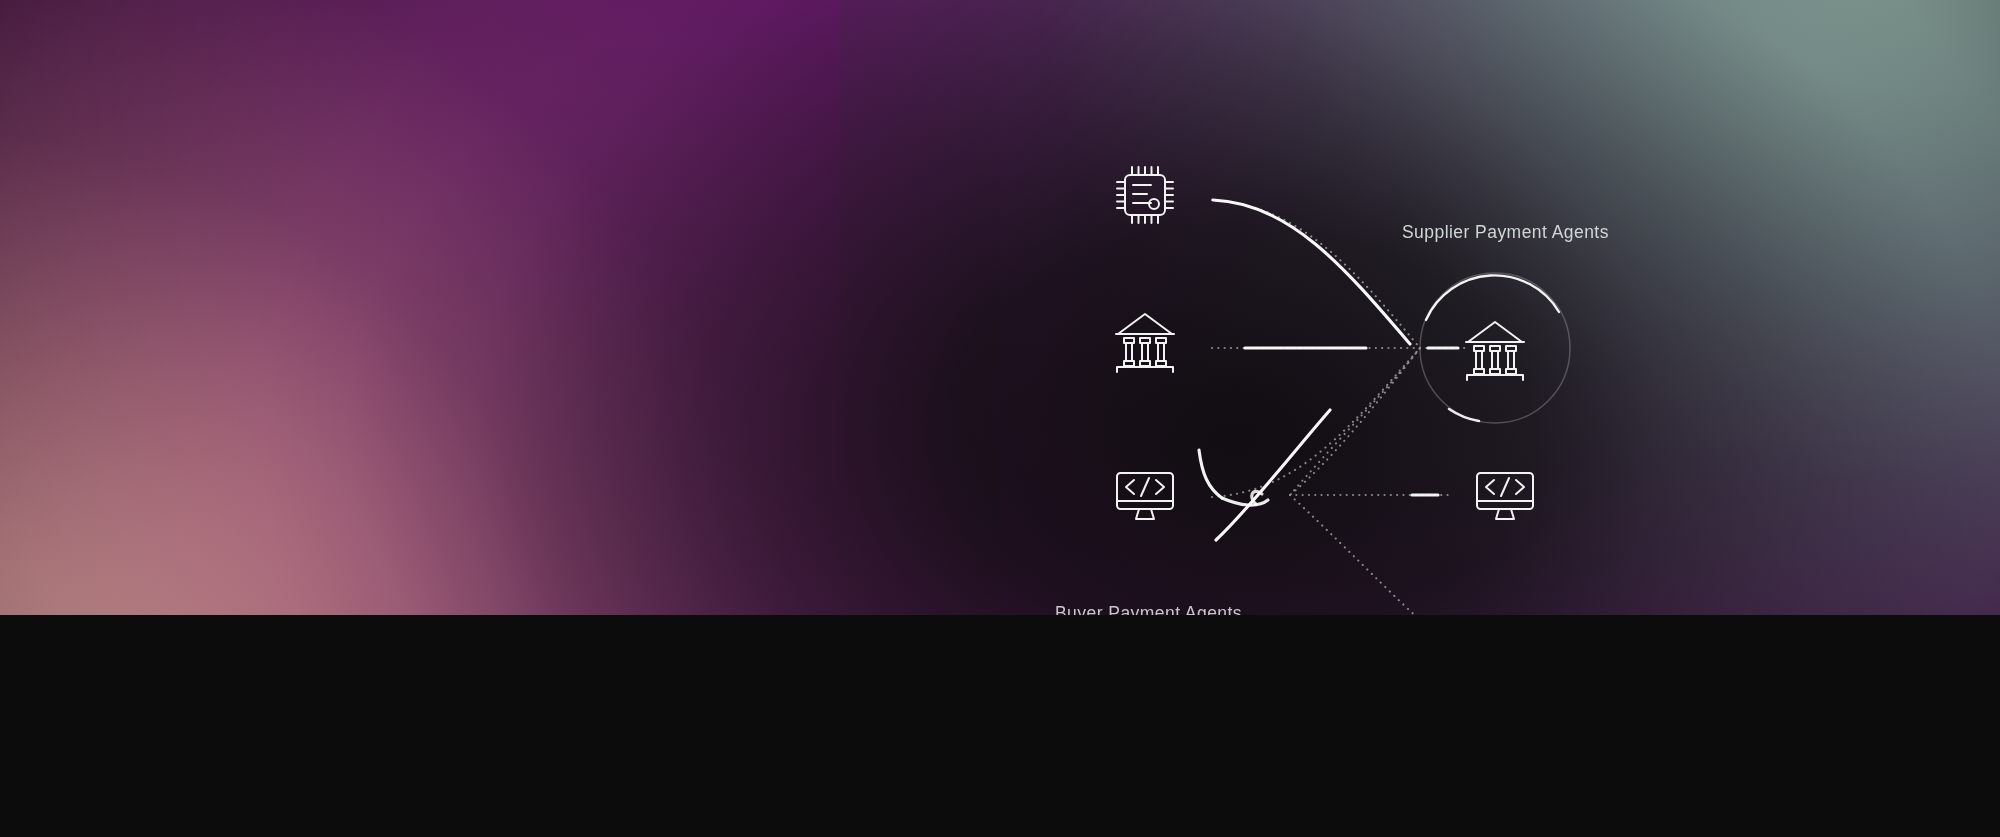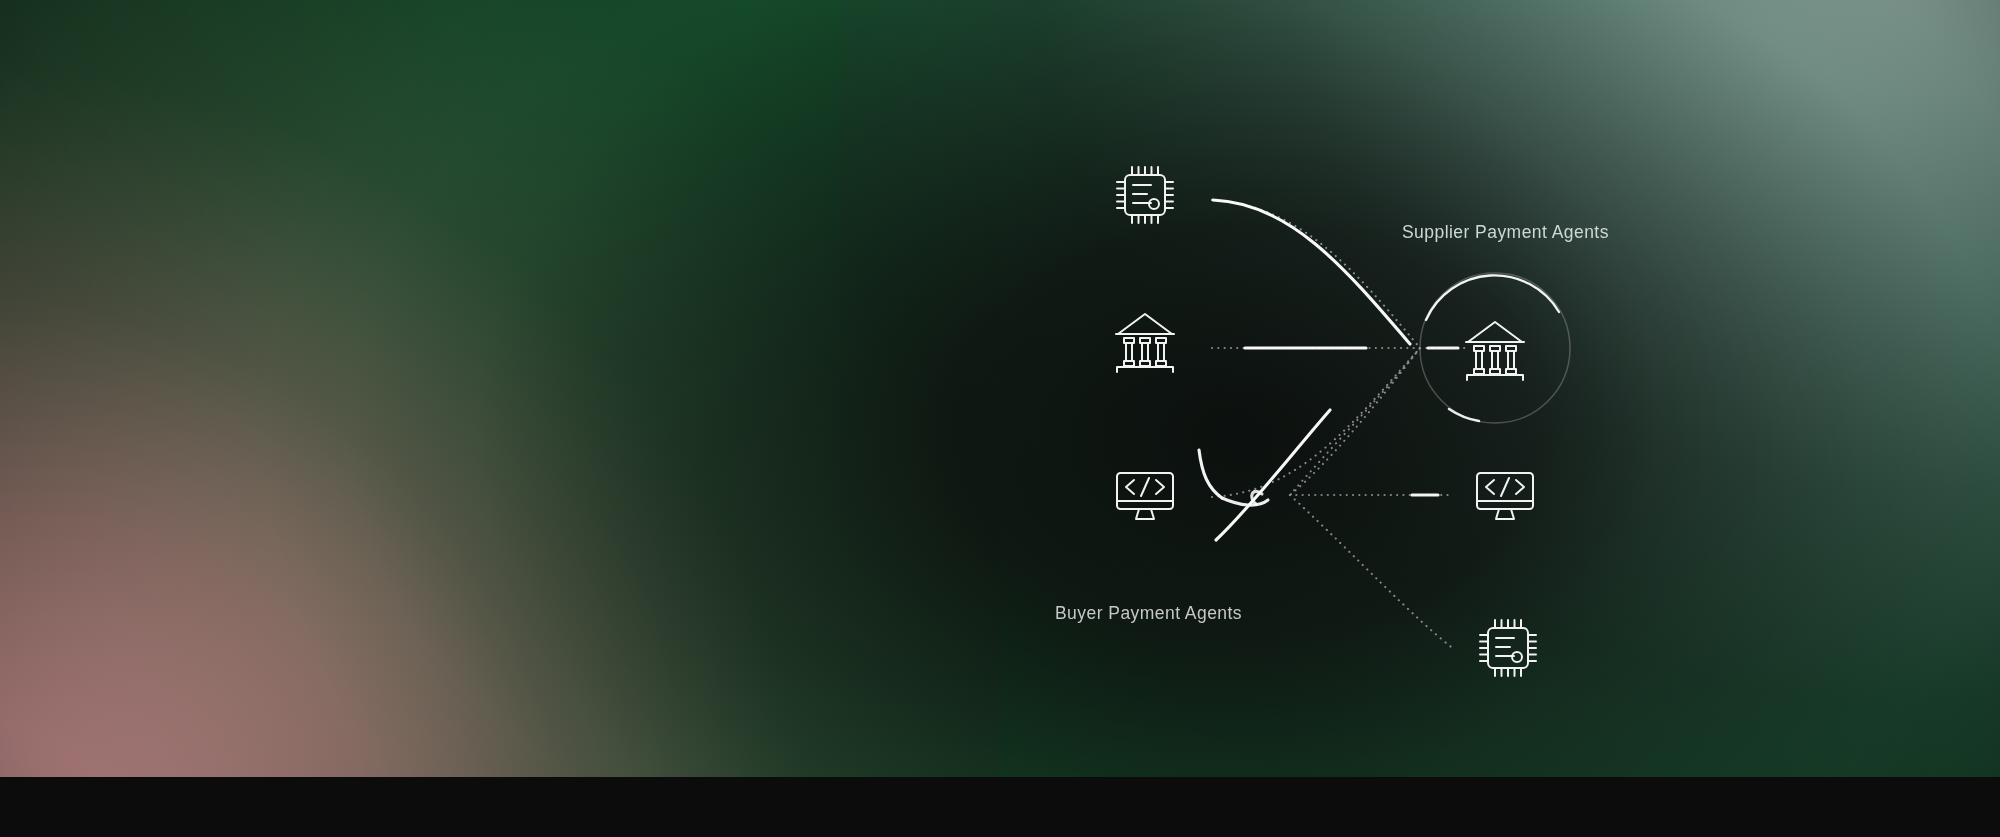--- a/index.html
+++ b/index.html
@@ -6,8 +6,8 @@
   body{width:2000px;height:837px;overflow:hidden;
        font-family:"Liberation Sans",sans-serif;}
 
-  #stage{position:relative;width:2000px;height:777px;overflow:hidden;
-         background:#14532d;}
+  #stage{position:relative;width:2000px;height:615px;overflow:hidden;
+         background:#701a75;}
 
   
   .bloom{position:absolute;pointer-events:none;}

